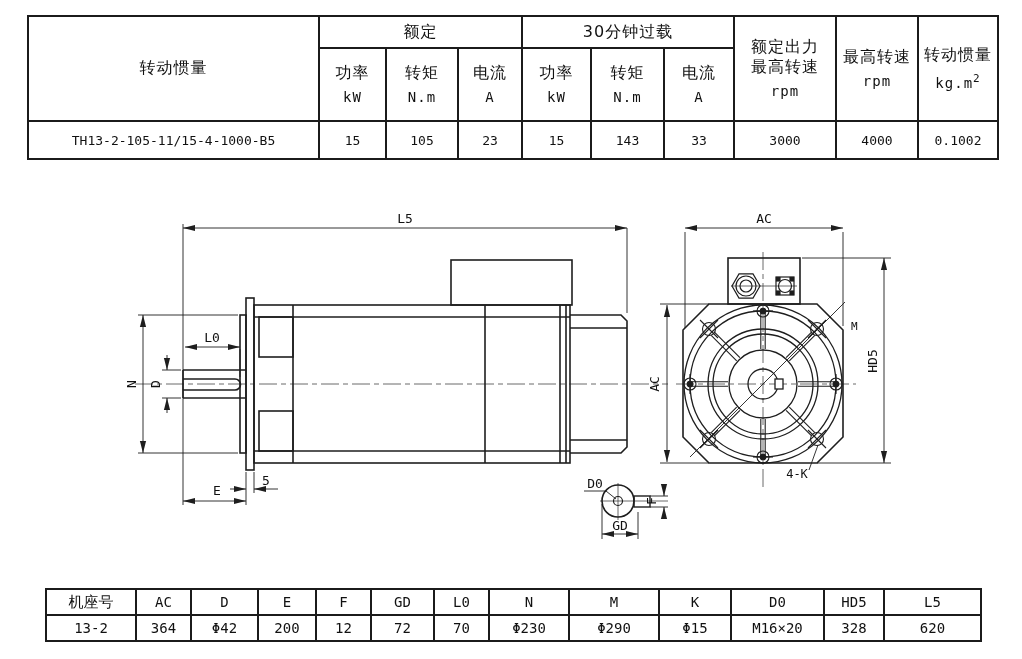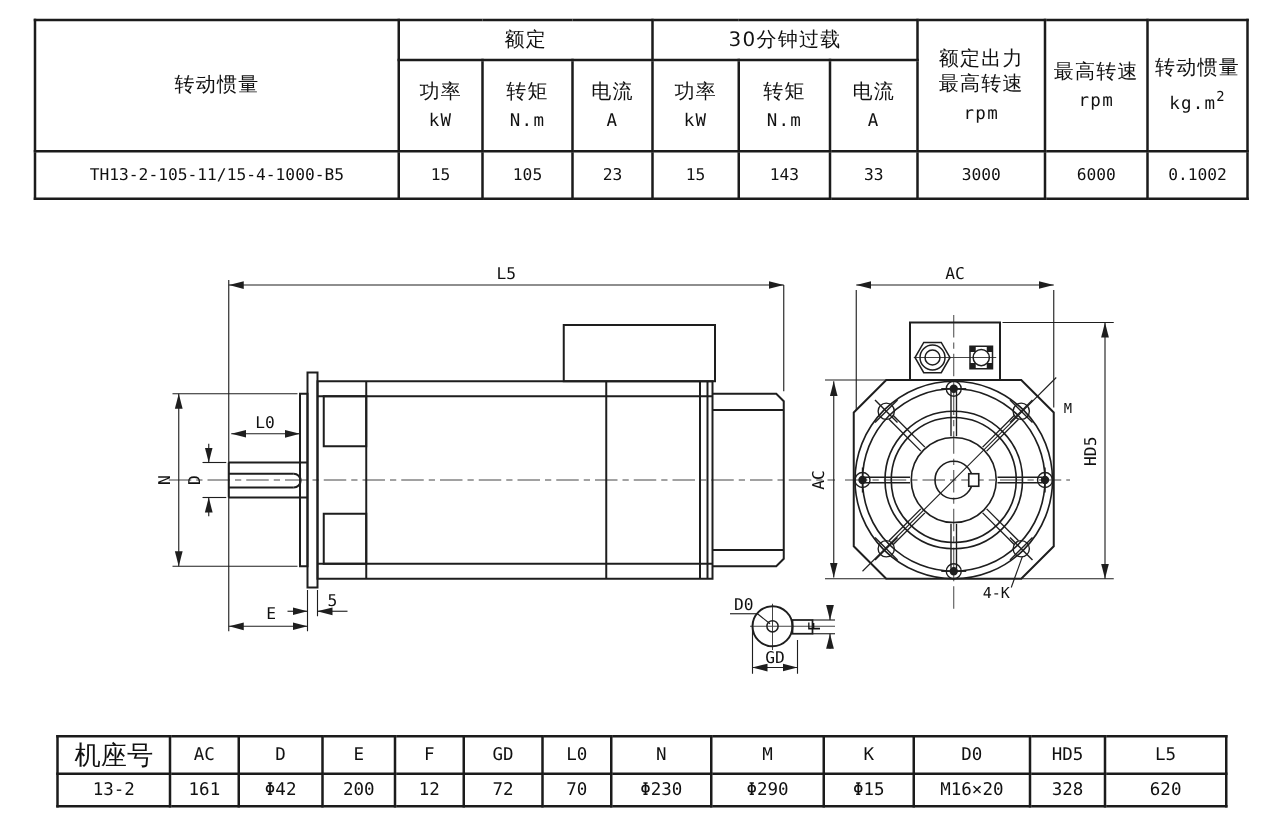--- a/index.html
+++ b/index.html
@@ -300,7 +300,7 @@
       <td class="mono">143</td>
       <td class="mono">33</td>
       <td class="mono">3000</td>
-      <td class="mono">6000</td>
+      <td class="mono">4000</td>
       <td class="mono">0.1002</td>
     </tr>
   </tbody>

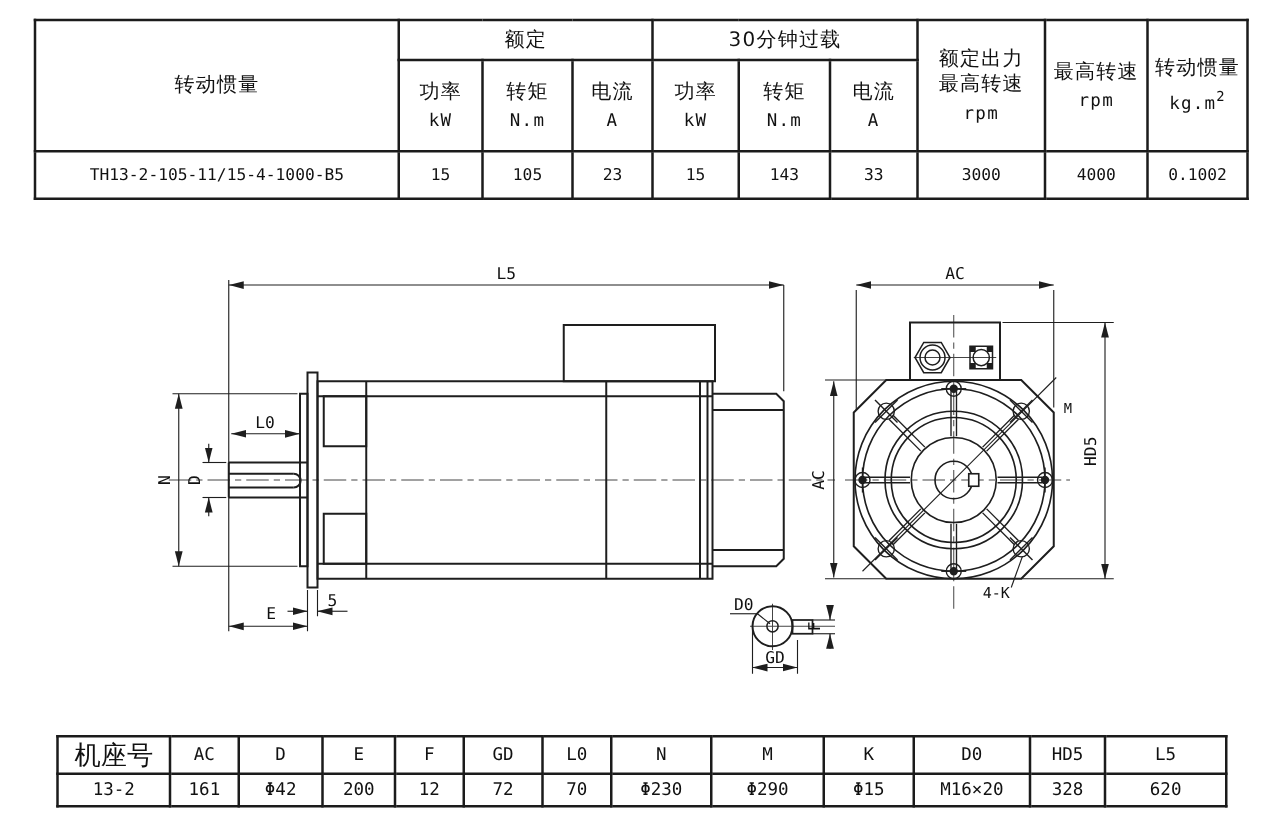--- a/index.html
+++ b/index.html
@@ -19,7 +19,7 @@
   .dims{left:45px;top:588px;width:935px;}
   .dims td{height:24px;}
   .dims .mono{font-size:14px;}
-  .dims .cjk{font-size:21px;letter-spacing:0;}
+  .dims .cjk{font-size:15px;letter-spacing:0;}
   svg text{font-family:"DejaVu Sans Mono",monospace;font-size:13px;fill:#111;}
 </style>
 </head>

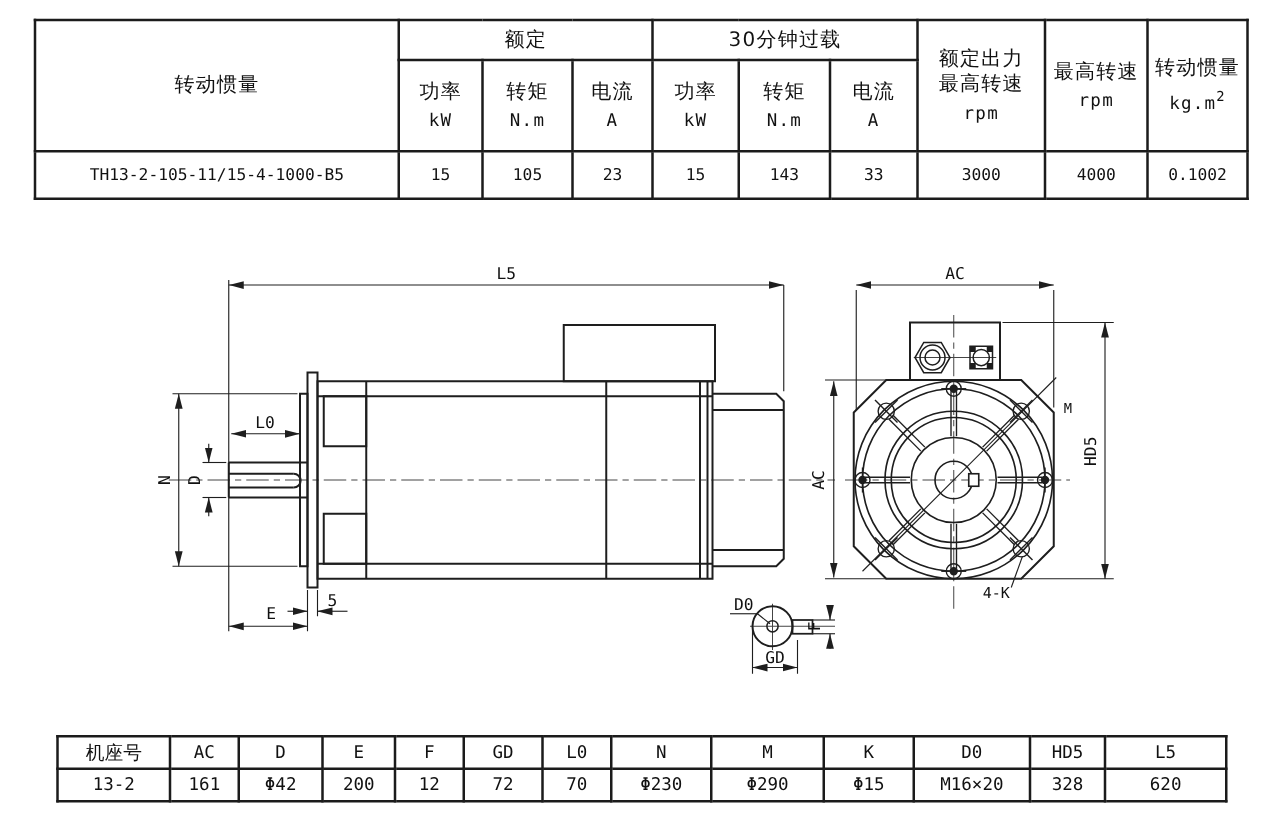--- a/index.html
+++ b/index.html
@@ -340,7 +340,7 @@
     </tr>
     <tr>
       <td class="mono">13-2</td>
-      <td class="mono">161</td>
+      <td class="mono">364</td>
       <td class="mono">Φ42</td>
       <td class="mono">200</td>
       <td class="mono">12</td>

